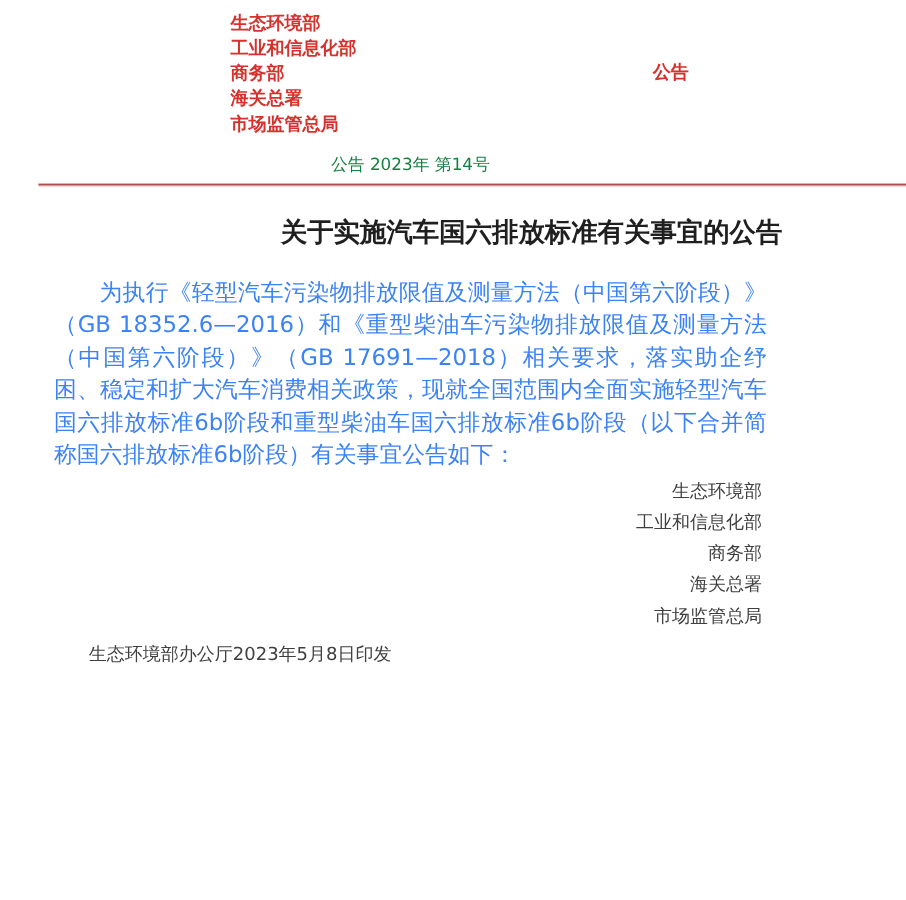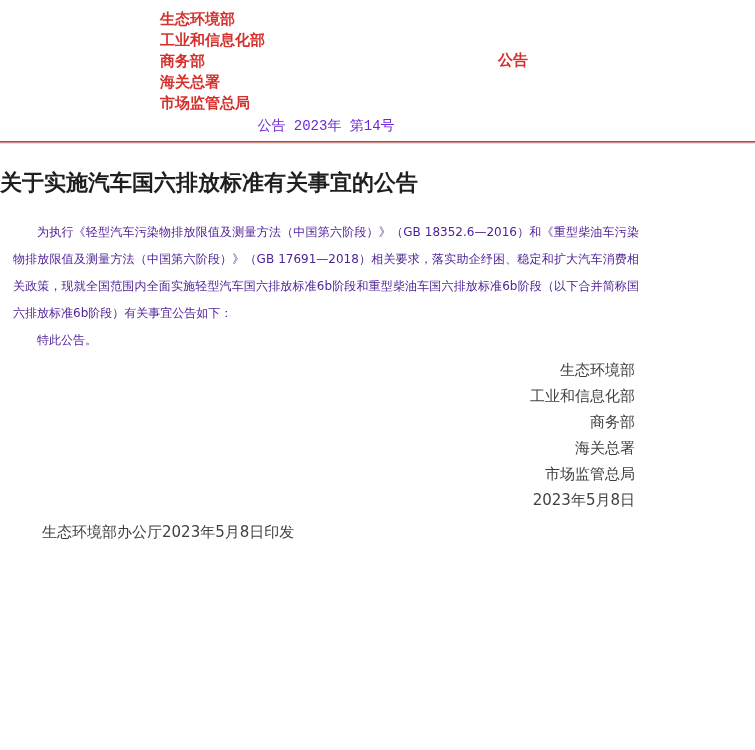--- a/index.html
+++ b/index.html
@@ -11,7 +11,7 @@
     font-family: "DejaVu Sans", "Liberation Sans", sans-serif;
     position: relative;
   }
-  .page { width: 652px; height: 750px; background: #ffffff; }
+  .page { width: 652px; height: 750px; background: #ffffff; padding-left: 32px; }
 
   
   .red-header {

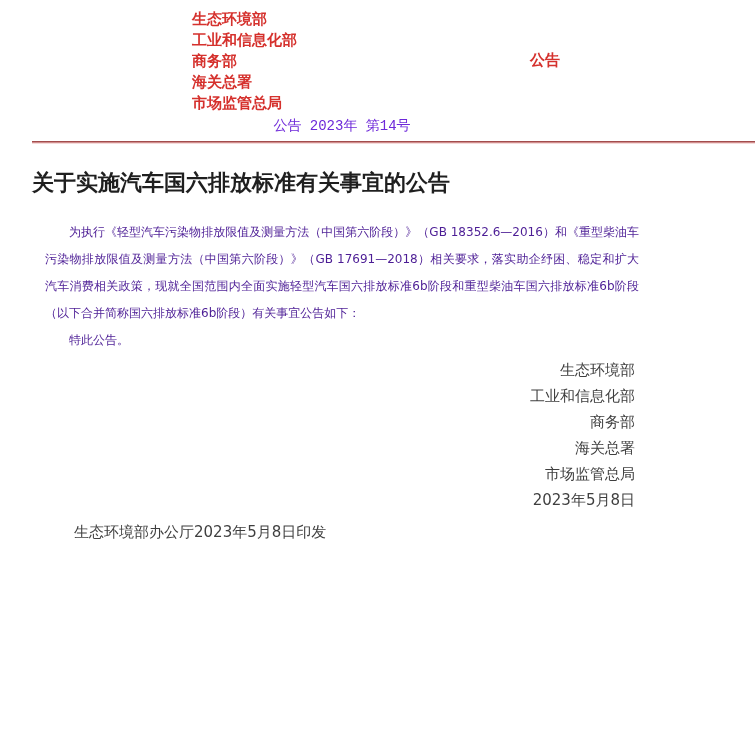--- a/index.html
+++ b/index.html
@@ -28,7 +28,7 @@
   }
   .notice-label {
     position: absolute;
-    left: 498px;
+    left: 512px;
     top: 51px;
     color: #d5312d;
     font-weight: bold;

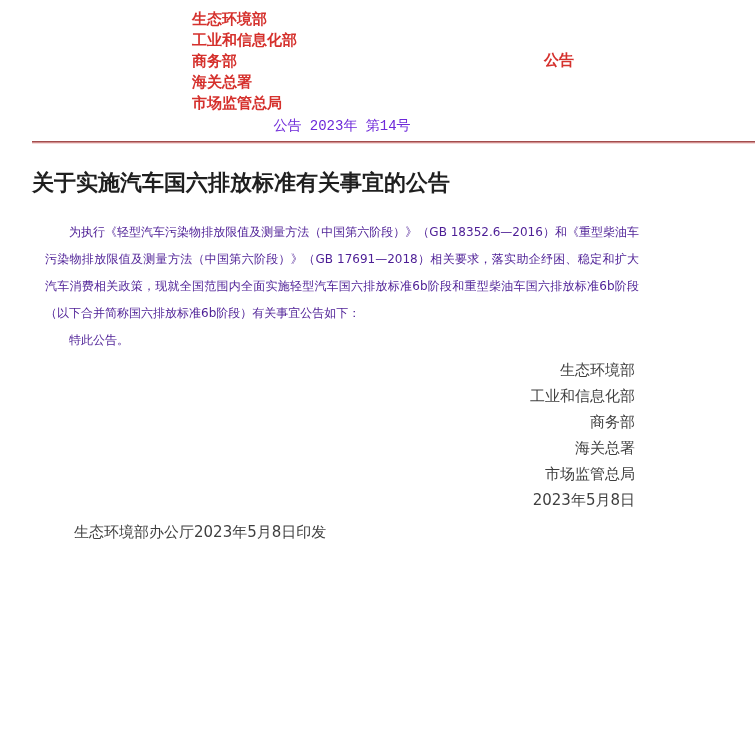--- a/index.html
+++ b/index.html
@@ -40,10 +40,9 @@
   .doc-number {
     text-align: center;
     font-size: 14px;
-    color: #6d28d9;
+    color: #15803d;
     line-height: 20px;
-    margin-top: 3px;
-    font-family: Liberation Mono, monospace;
+    margin-top: 15px;
   }
 
   

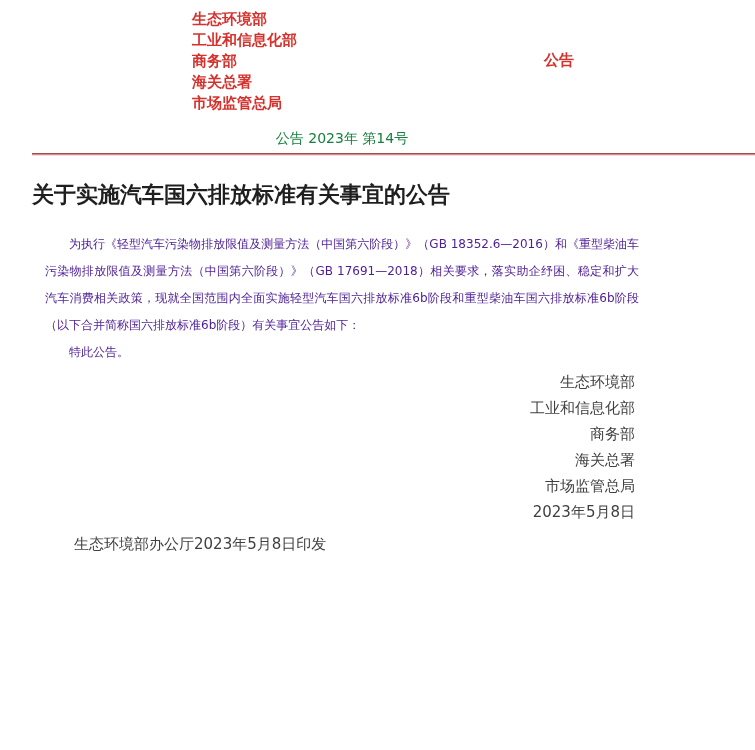--- a/index.html
+++ b/index.html
@@ -56,7 +56,7 @@
   
   .doc-title {
     margin-top: 24px;
-    text-align: left;
+    text-align: right;
     font-size: 22px;
     font-weight: bold;
     color: #1f1f1f;

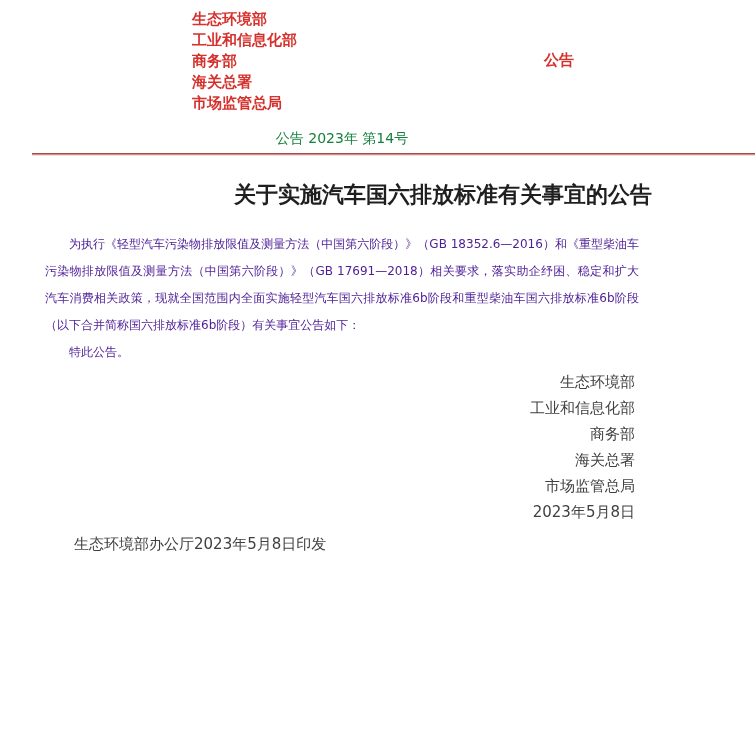--- a/index.html
+++ b/index.html
@@ -67,9 +67,9 @@
   .doc-body {
     margin-top: 21px;
     padding: 0 13px;
-    font-size: 12px;
+    font-size: 19px;
     line-height: 27px;
-    color: #4c1d95;
+    color: #3b82f6;
     text-align: justify;
   }
   .doc-body p { text-indent: 2em; margin: 0; }

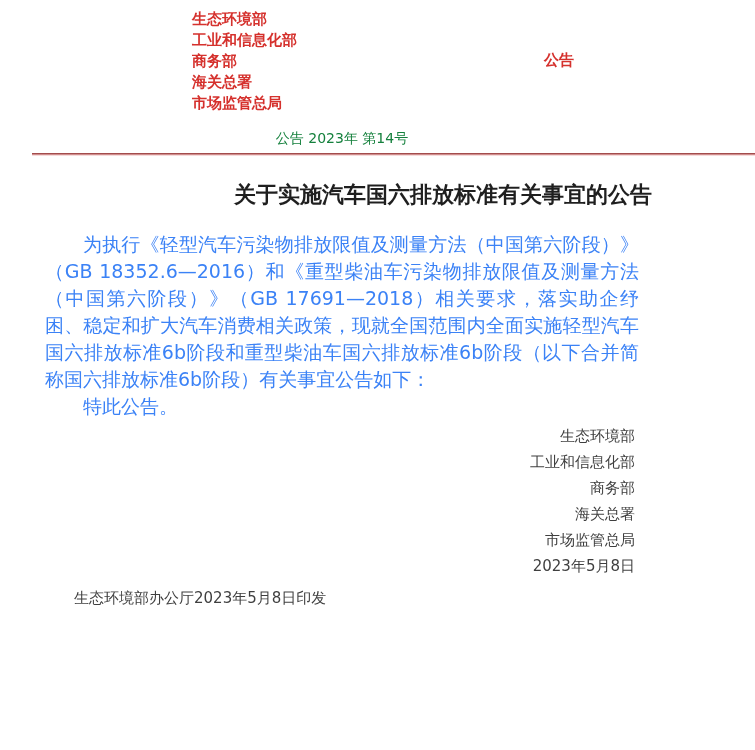--- a/index.html
+++ b/index.html
@@ -117,7 +117,6 @@
 
   <main class="doc-body">
     <p>为执行《轻型汽车污染物排放限值及测量方法（中国第六阶段）》（GB 18352.6—2016）和《重型柴油车污染物排放限值及测量方法（中国第六阶段）》（GB 17691—2018）相关要求，落实助企纾困、稳定和扩大汽车消费相关政策，现就全国范围内全面实施轻型汽车国六排放标准6b阶段和重型柴油车国六排放标准6b阶段（以下合并简称国六排放标准6b阶段）有关事宜公告如下：</p>
-    <p>特此公告。</p>
   </main>
 
   <div class="signature">

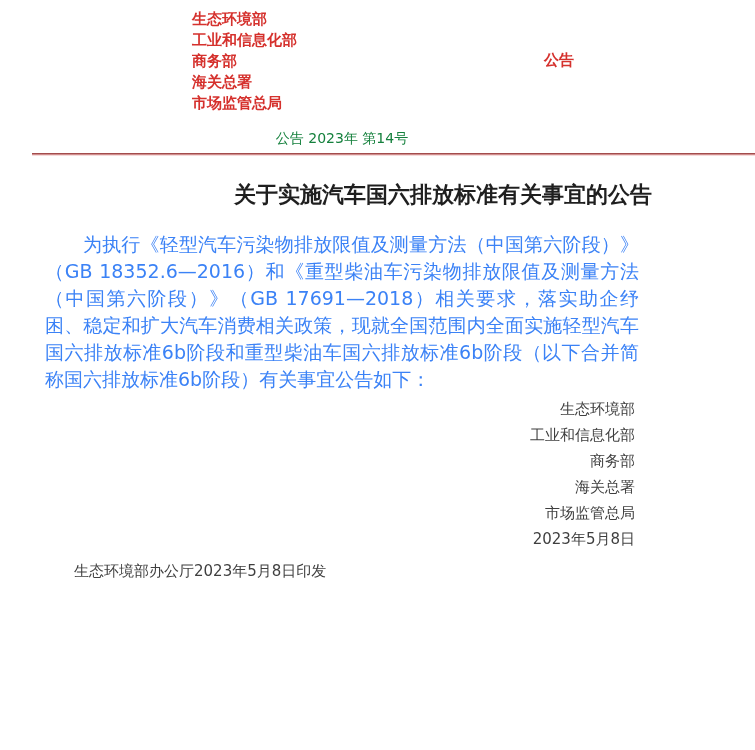--- a/index.html
+++ b/index.html
@@ -125,7 +125,6 @@
     <div>商务部</div>
     <div>海关总署</div>
     <div>市场监管总局</div>
-    <div>2023年5月8日</div>
   </div>
 
   <div class="footer-imprint">生态环境部办公厅2023年5月8日印发</div>

